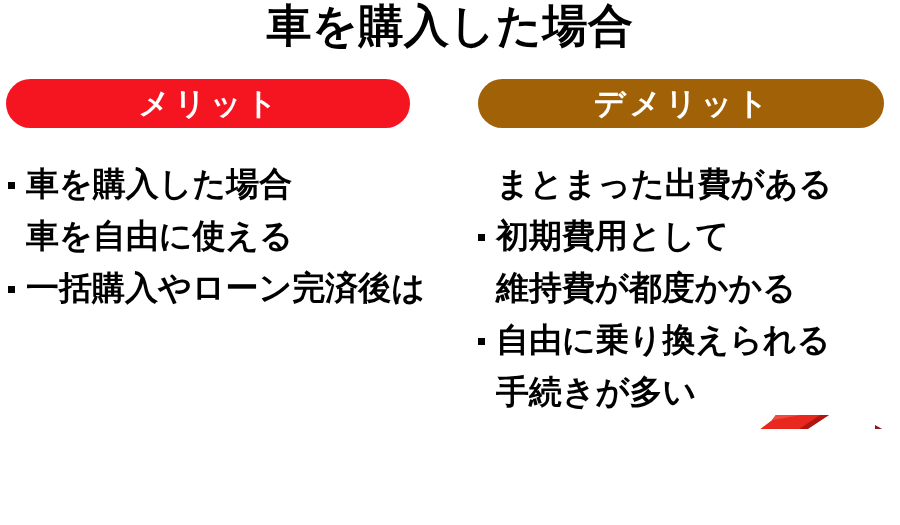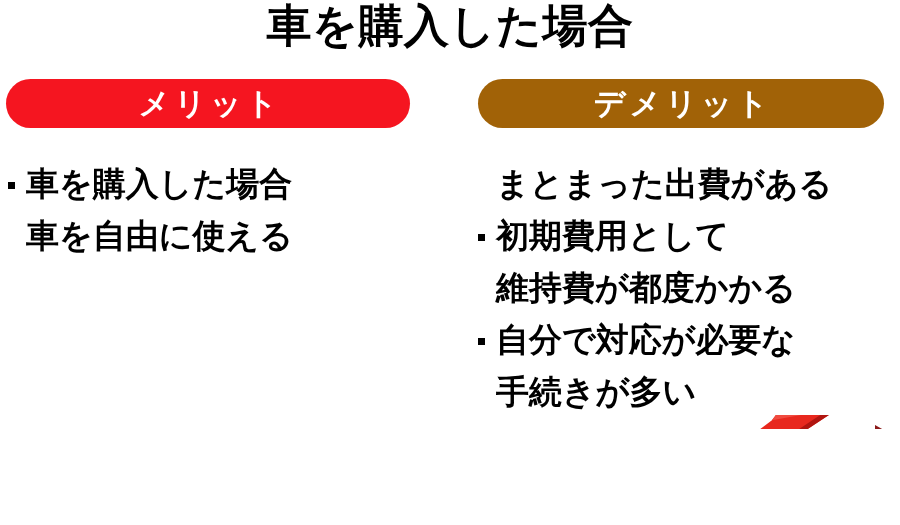--- a/index.html
+++ b/index.html
@@ -130,6 +130,7 @@
     </div>
 
     <div class="bullet-item">
+      <div class="line has-bullet">一括購入やローン完済後は</div>
     </div>
 
 

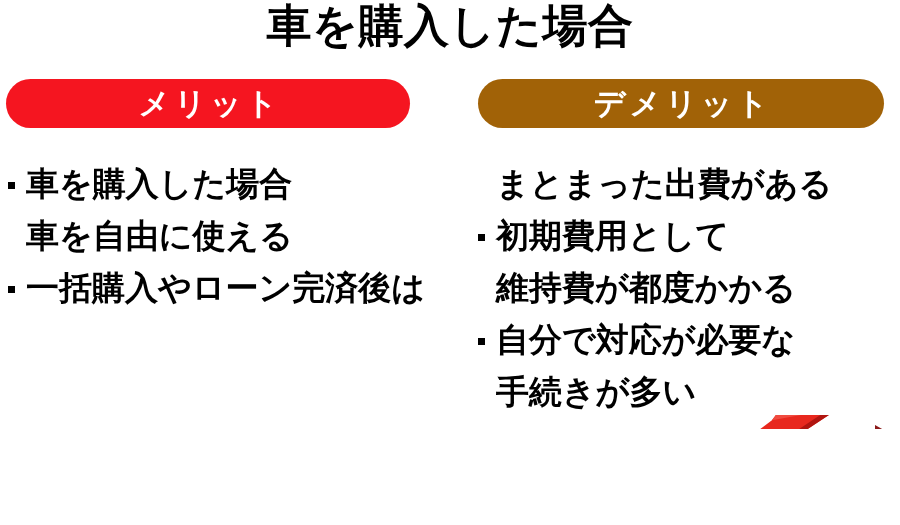--- a/index.html
+++ b/index.html
@@ -148,7 +148,7 @@
     </div>
 
     <div class="bullet-item">
-      <div class="line has-bullet">自分で対応が必要な</div>
+      <div class="line has-bullet">自由に乗り換えられる</div>
       <div class="line">手続きが多い</div>
     </div>
 

